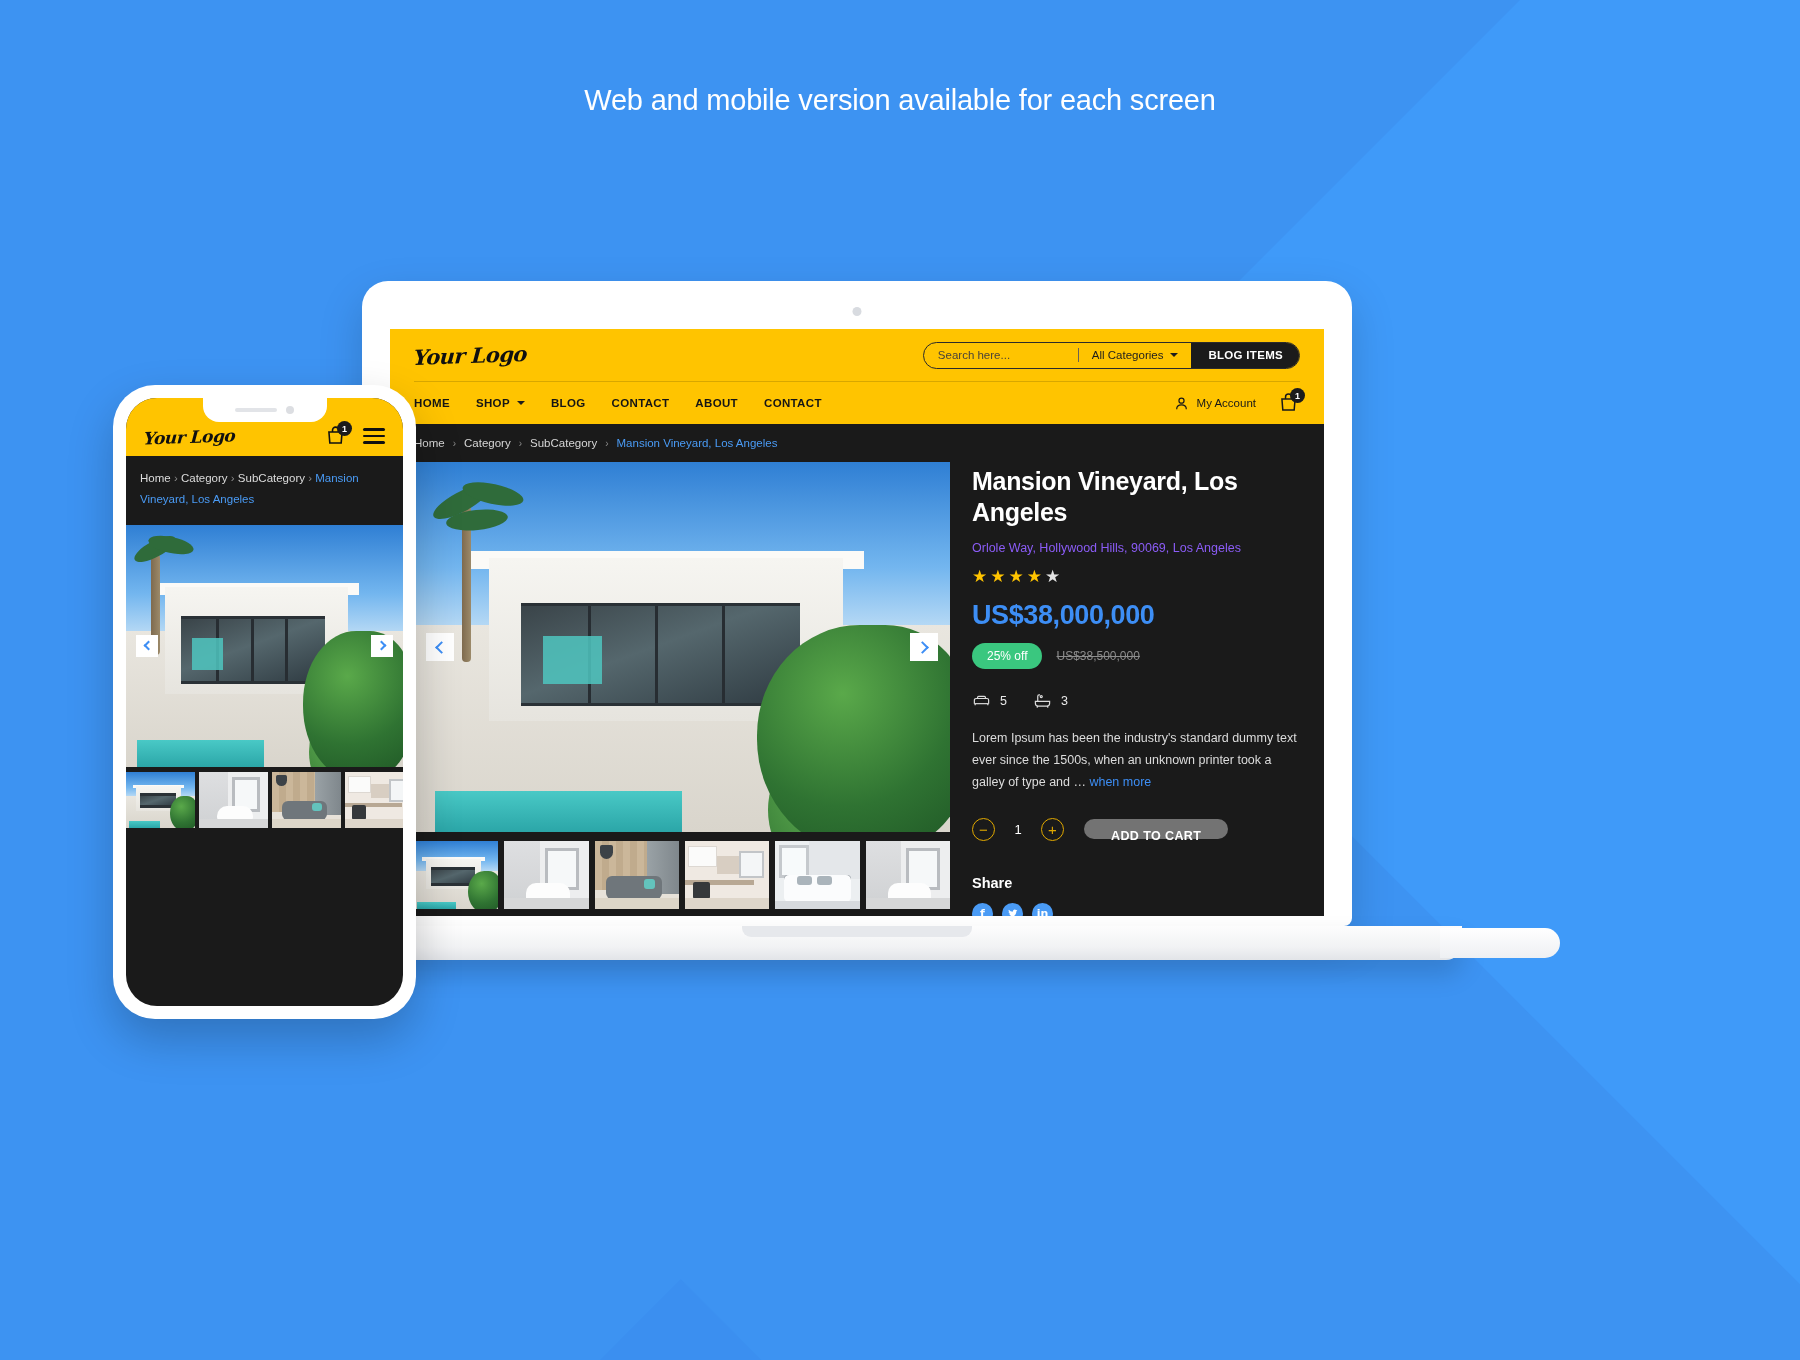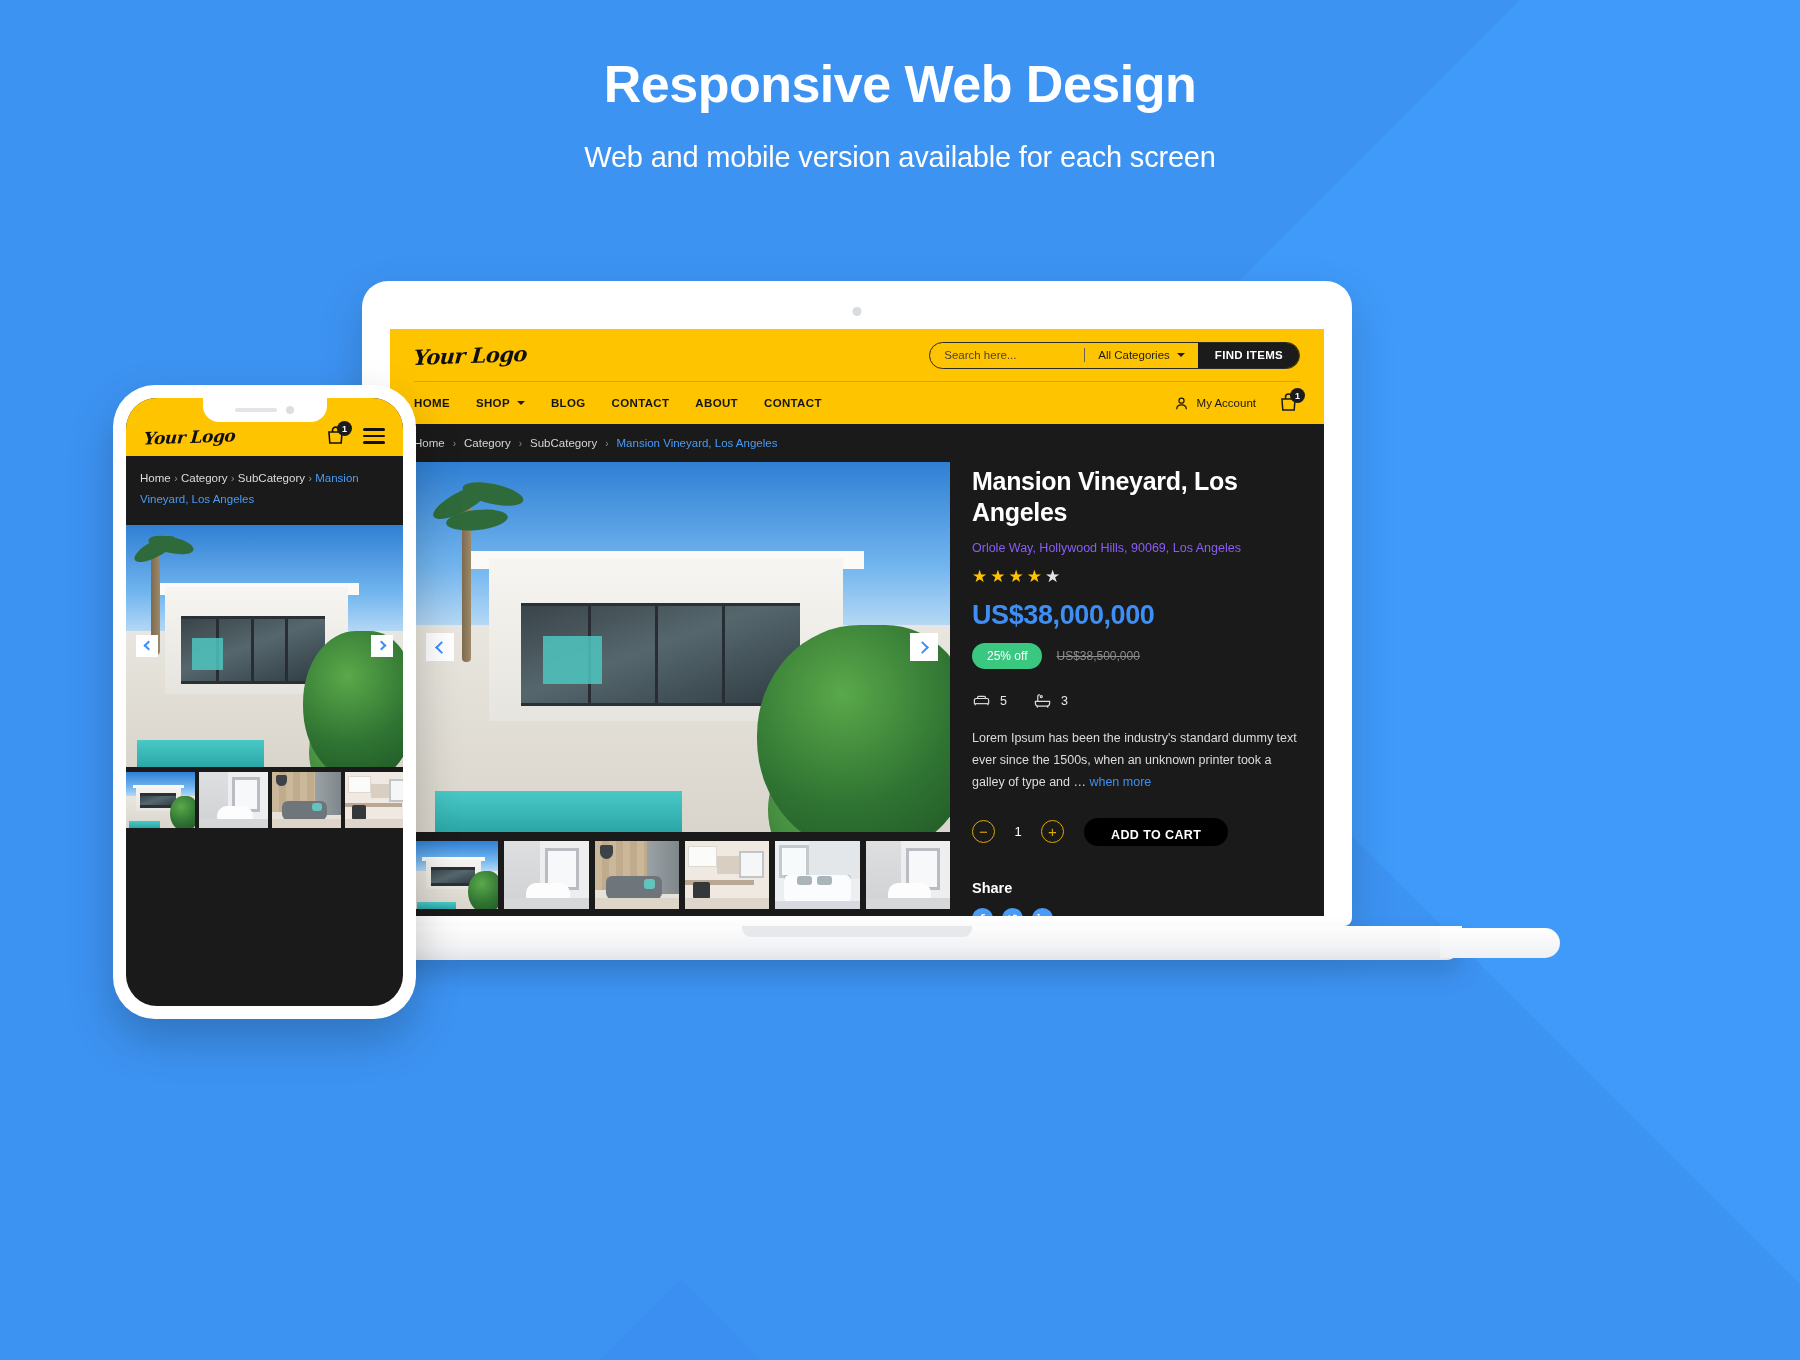--- a/index.html
+++ b/index.html
@@ -467,7 +467,6 @@
 </div>
 
 <div class="page-head">
-  <div class="page-title">Responsive Web Design</div>
   <div class="page-sub">Web and mobile version available for each screen</div>
 </div>
 

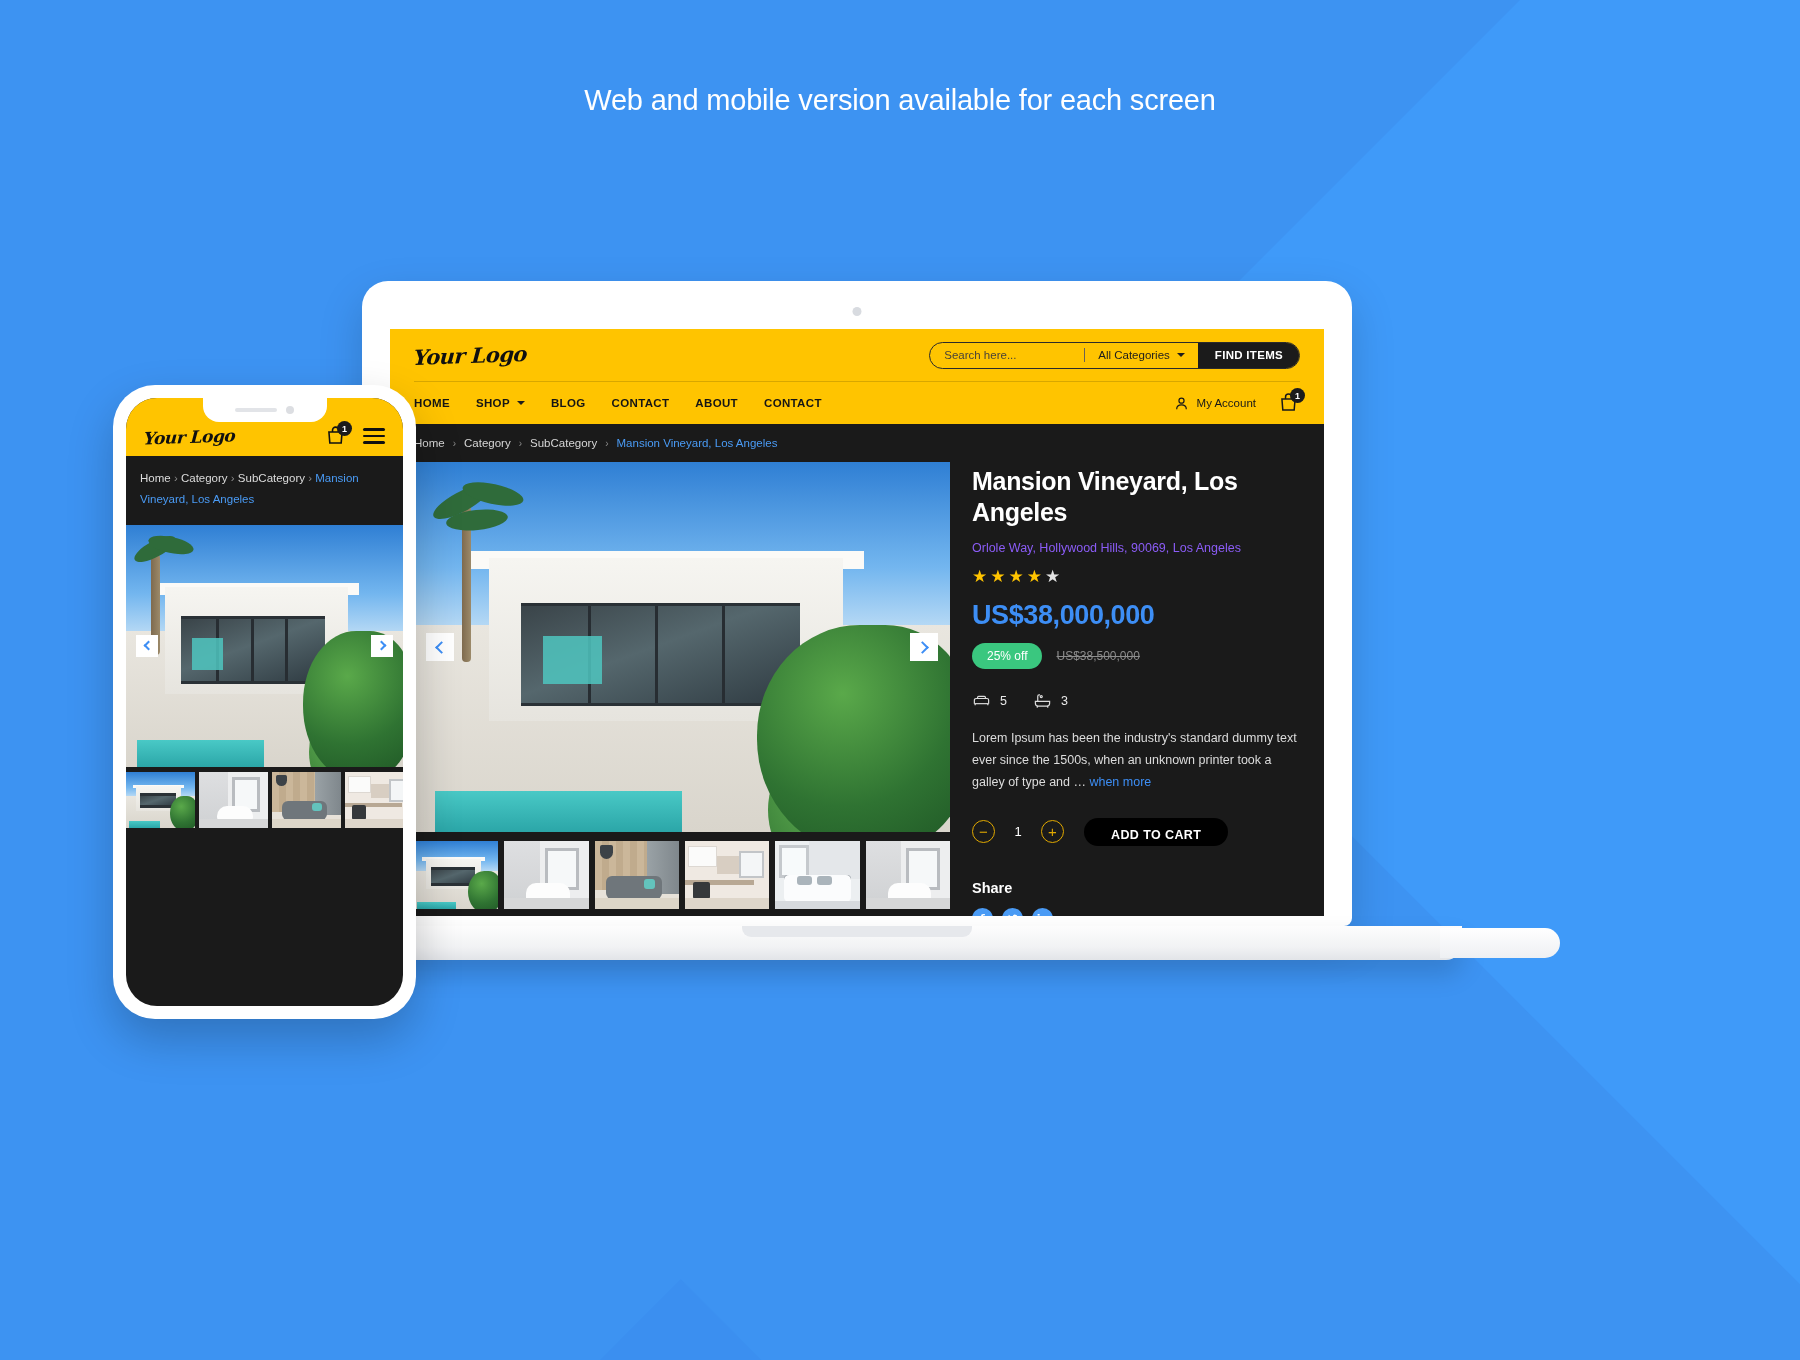--- a/index.html
+++ b/index.html
@@ -485,7 +485,7 @@
               <span>All Categories</span>
               <span class="chev-dn"></span>
             </div>
-            <div class="find-btn">FIND ITEMS</div>
+            <div class="find-btn">BLOG ITEMS</div>
           </div>
         </div>
         <div class="sh-rule"></div>

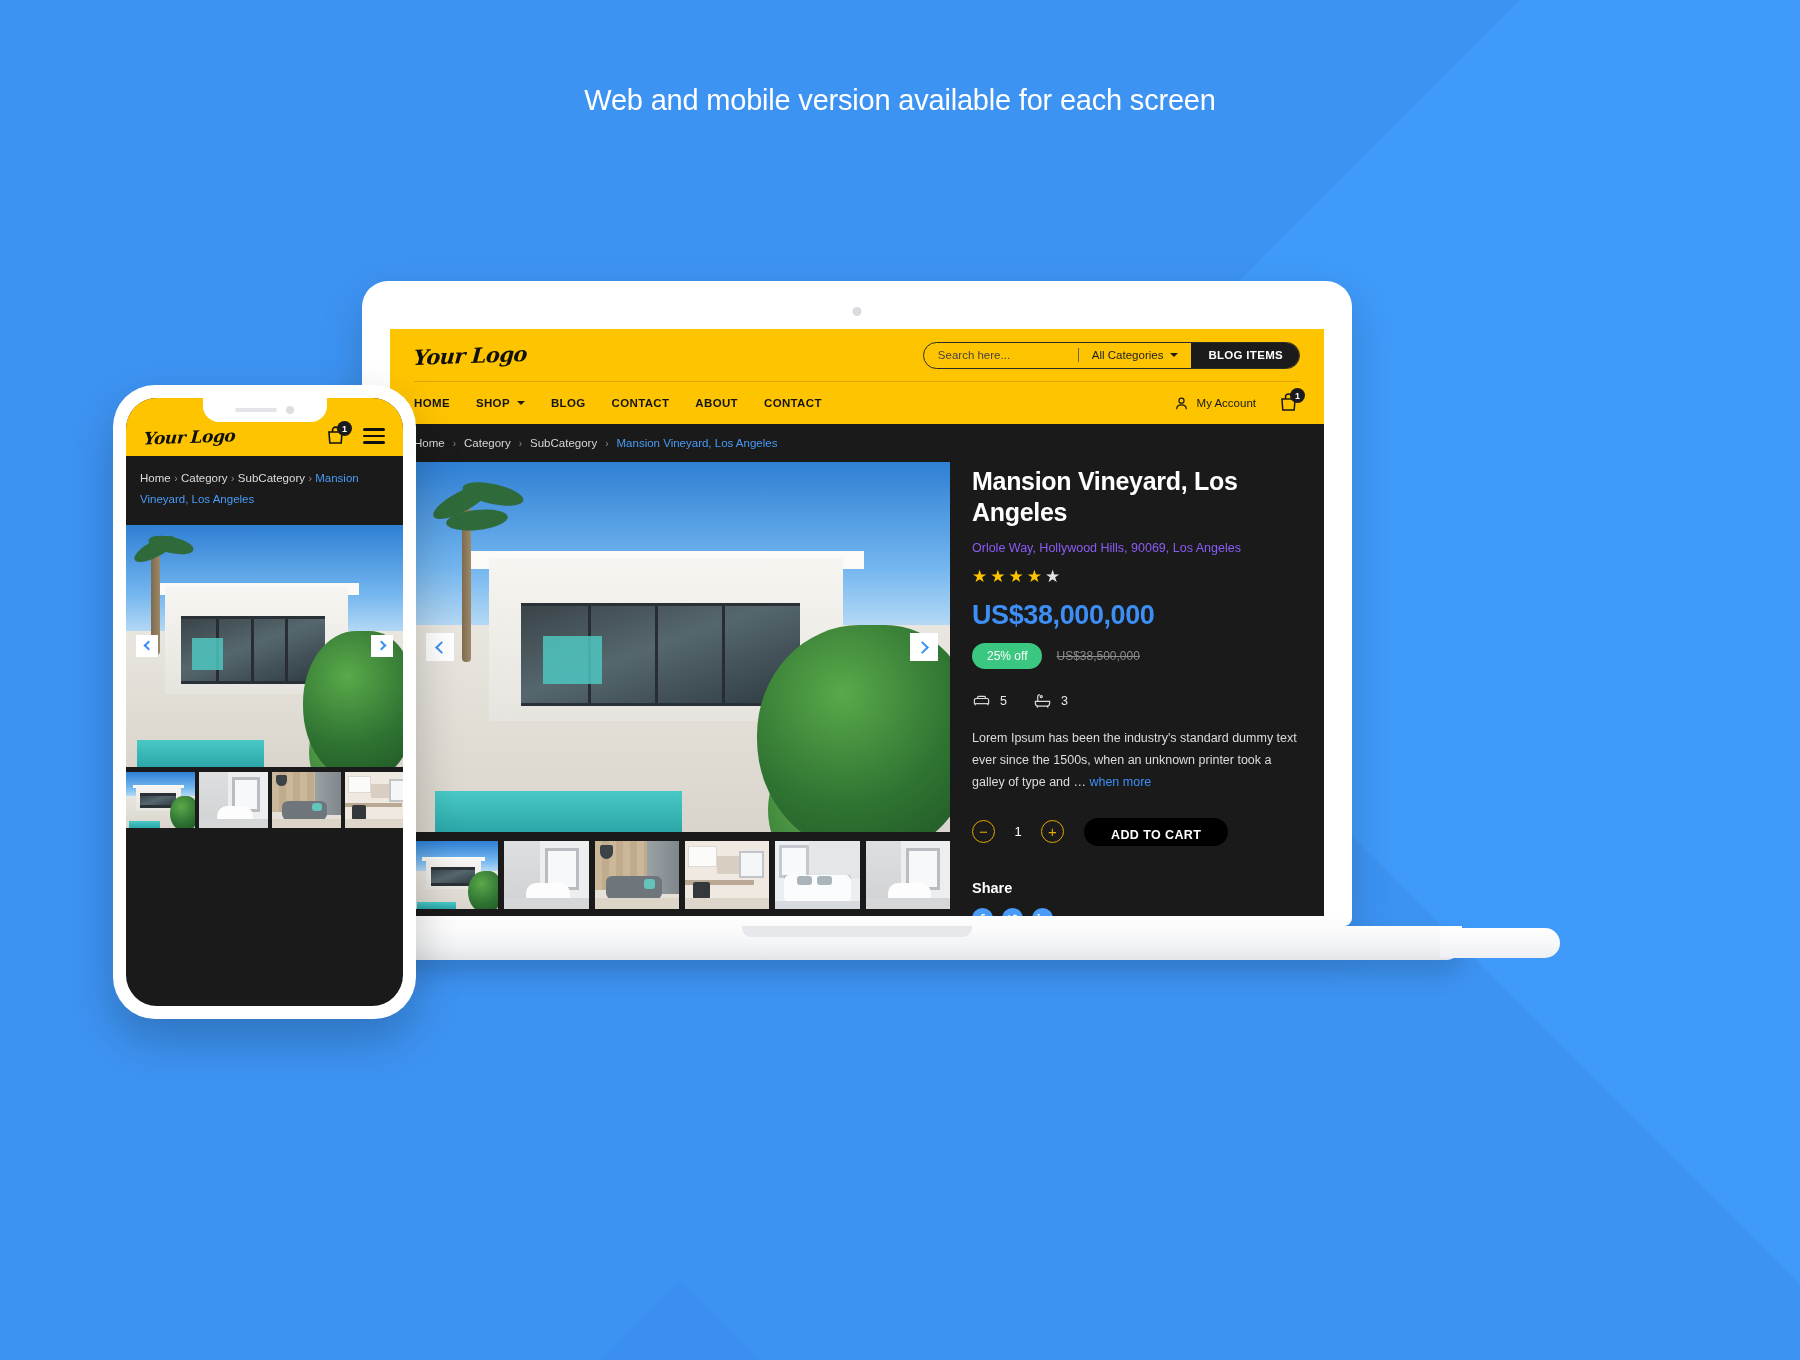--- a/index.html
+++ b/index.html
@@ -287,8 +287,8 @@
   }
   .qty-val { font-size:13px; color:#ffffff; min-width:14px; text-align:center; }
   .atc-btn {
-    background:#000000; color:#ffffff; font-size:12.5px; font-weight:bold;
-    letter-spacing:0.4px; padding: 0 27px; height: 28px; line-height:34px;
+    background:#737373; color:#ffffff; font-size:12.5px; font-weight:bold;
+    letter-spacing:0.4px; padding: 0 27px; height: 20px; line-height:34px;
     border-radius: 17px; cursor:pointer; margin-left: 4px;
   }
   .share-h { font-size:14.5px; font-weight:bold; margin-top: 34px; }

